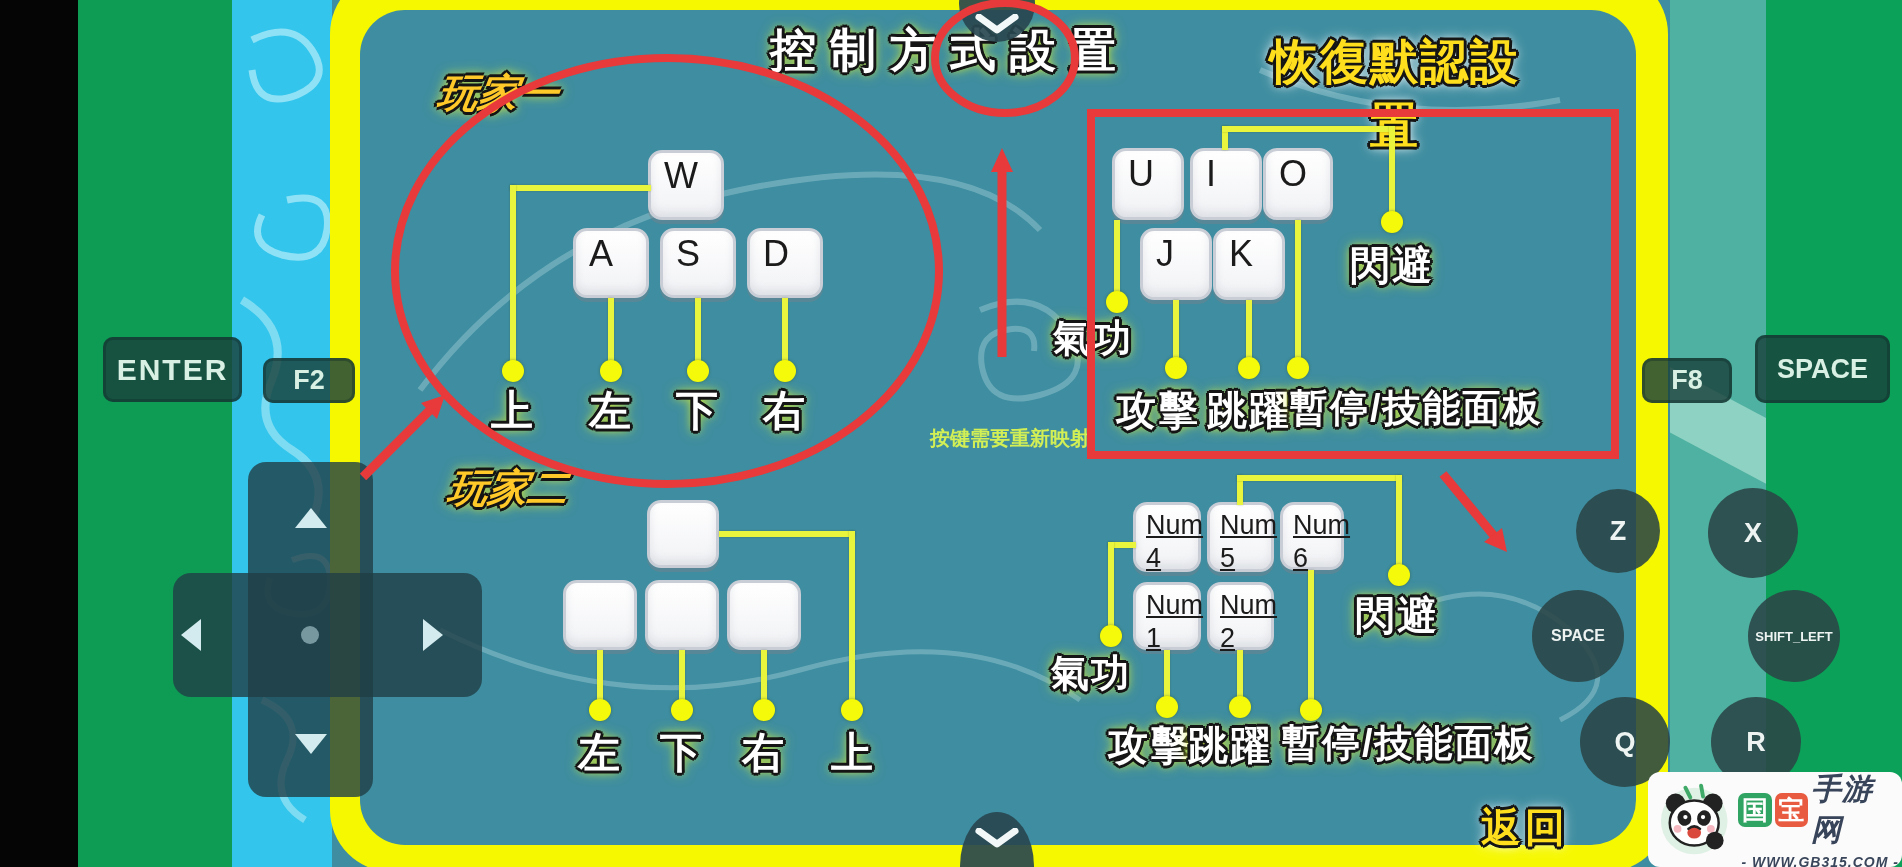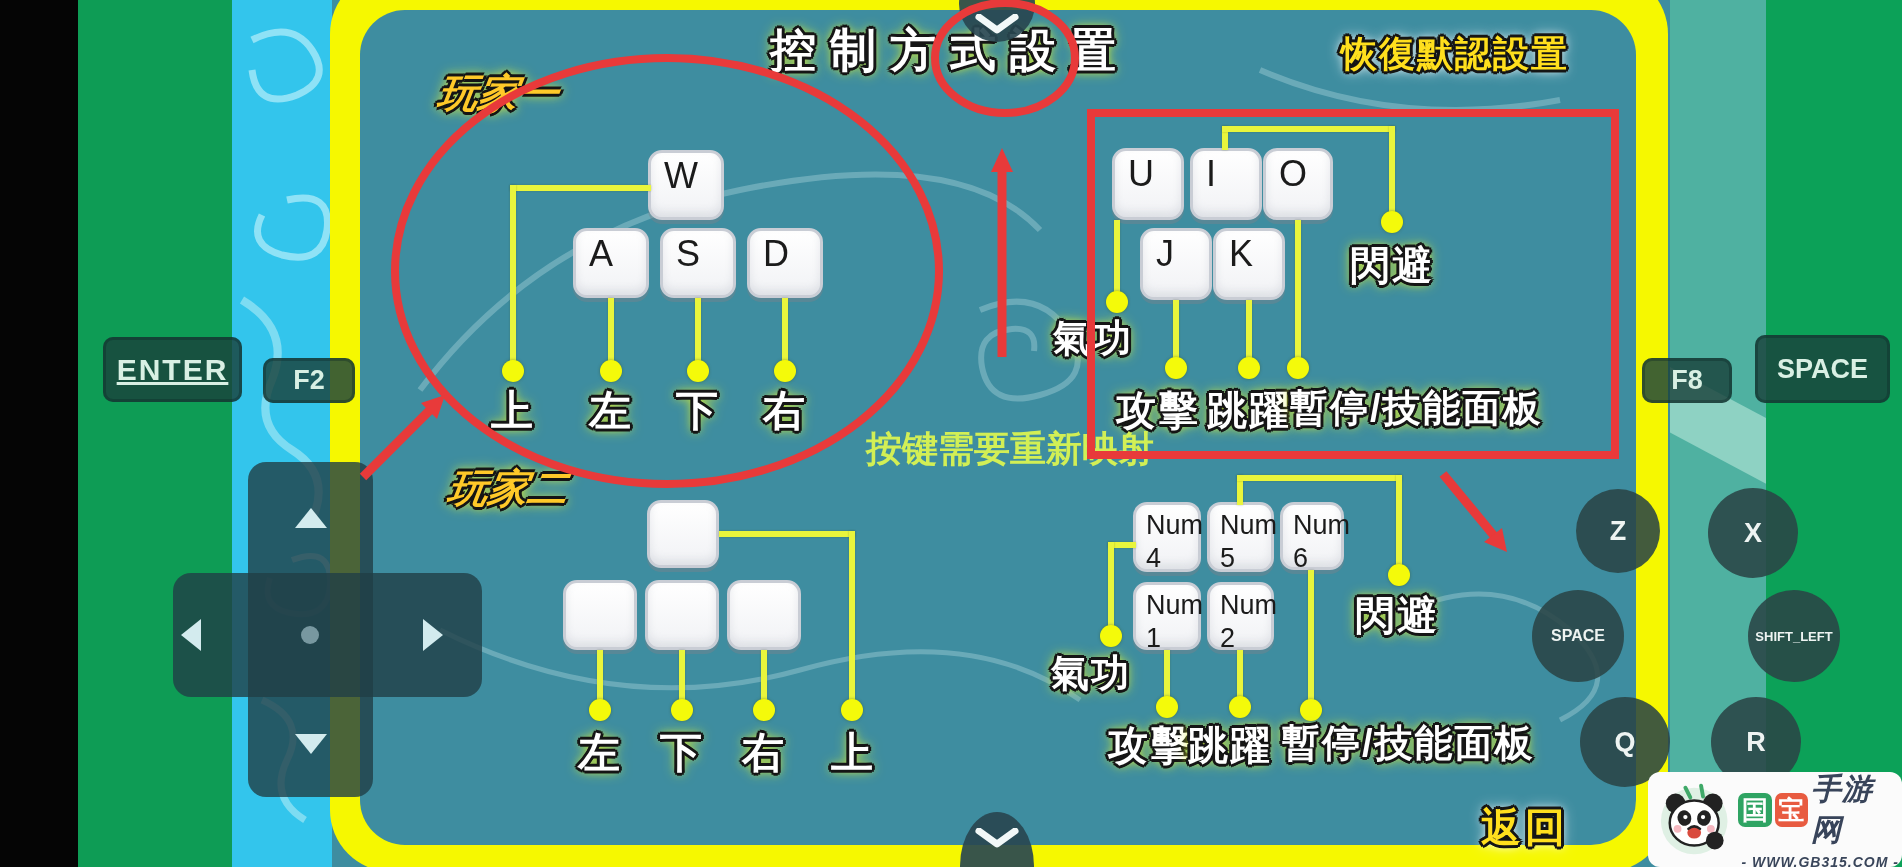--- a/index.html
+++ b/index.html
@@ -97,7 +97,7 @@
   </div>
 
   <div class="gtxt" style="left:660px;top:20px;width:580px;font-size:46px;letter-spacing:14px;">控制方式設置</div>
-  <div class="ytxt" style="left:1330px;top:30px;width:250px;font-size:36px;letter-spacing:2px;">恢復默認設置</div>
+  <div class="ytxt" style="left:1270px;top:30px;width:250px;font-size:48px;letter-spacing:2px;">恢復默認設置</div>
 
   <div class="ptxt" style="left:438px;top:66px;font-size:40px;">玩家一</div>
 

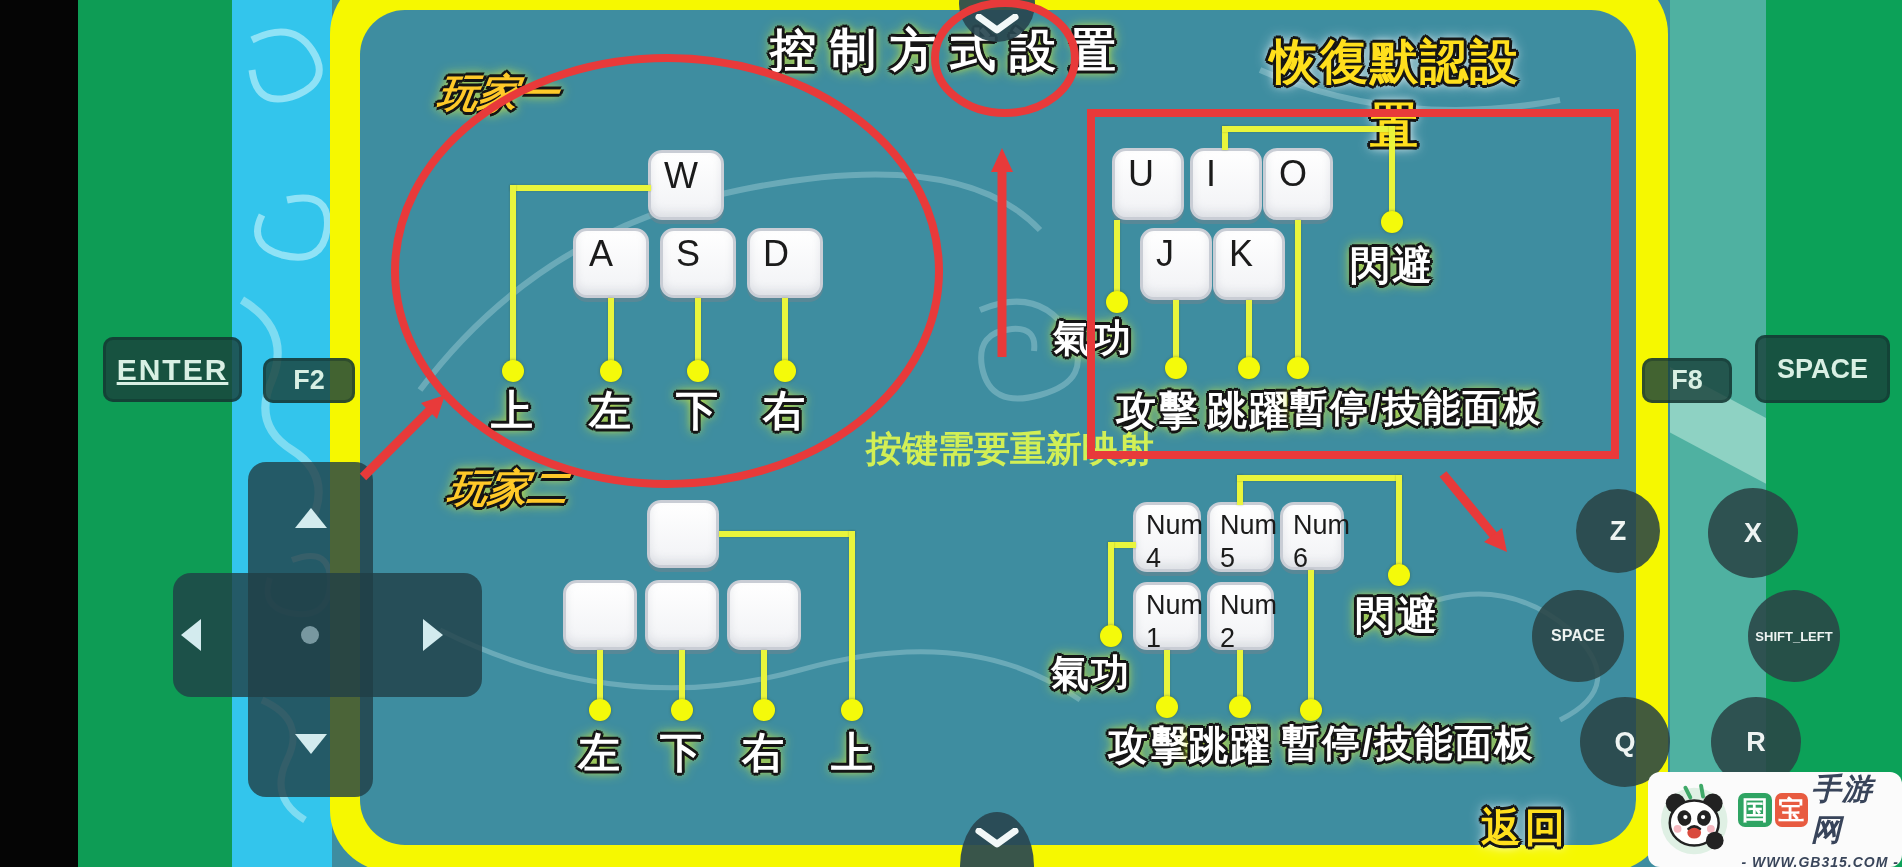--- a/index.html
+++ b/index.html
@@ -236,7 +236,7 @@
     </svg>
   </div>
 
-  <div class="ebtn" style="left:103px;top:337px;width:139px;height:65px;font-size:30px;letter-spacing:2px;z-index:50;text-decoration:underline;">
+  <div class="ebtn" style="left:103px;top:337px;width:139px;height:65px;font-size:30px;letter-spacing:2px;z-index:50;">
     <span>ENTER</span>
   </div>
   <div class="ebtn" style="left:263px;top:358px;width:92px;height:45px;font-size:27px;z-index:50;">

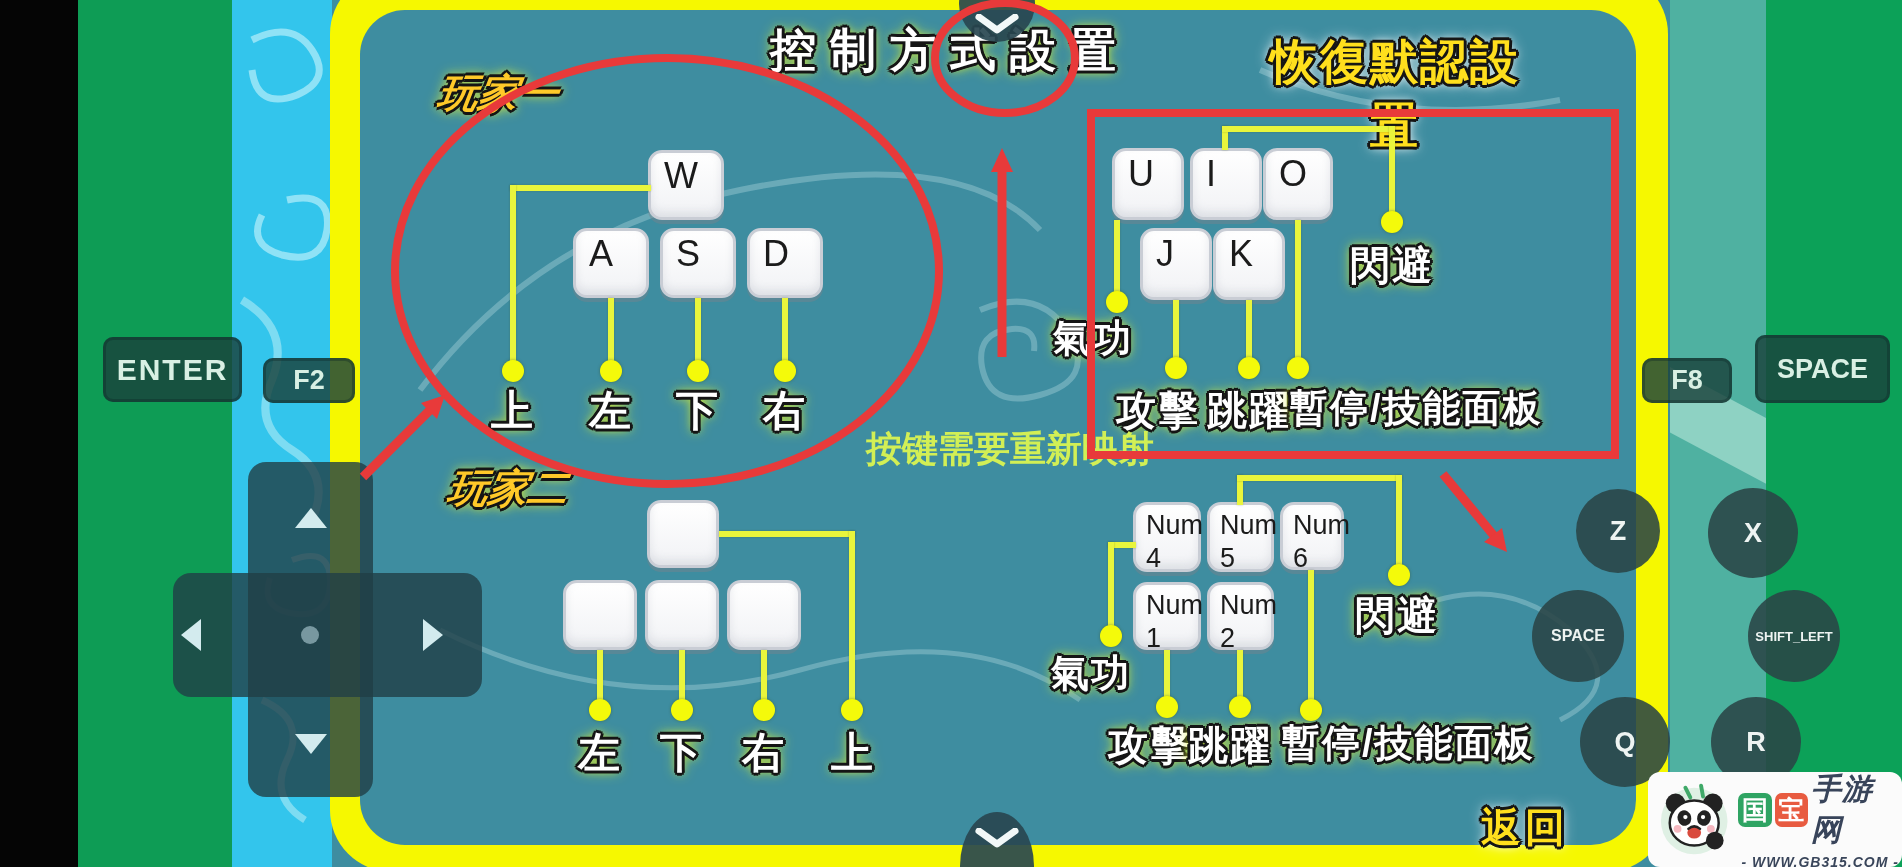--- a/index.html
+++ b/index.html
@@ -36,7 +36,7 @@
   .ptxt{position:absolute;font-weight:900;font-style:italic;color:#ffc929;transform:skewX(-8deg);
         text-shadow:3px 0 0 #151515,-3px 0 0 #151515,0 3px 0 #151515,0 -3px 0 #151515,
                     2px 2px 0 #151515,-2px -2px 0 #151515,0 0 9px #e2f232,0 0 14px #e2f232;}
-  .note{position:absolute;color:#d2ef55;font-weight:700;font-size:36px;text-align:center;}
+  .note{position:absolute;color:#d2ef55;font-weight:700;font-size:20px;text-align:center;}
   
   .ebtn{position:absolute;background:rgba(26,66,60,.82);color:#d9f0e4;display:flex;align-items:center;
         justify-content:center;border-radius:10px;font-weight:700;box-shadow:inset 0 0 0 3px rgba(12,38,36,.35);}

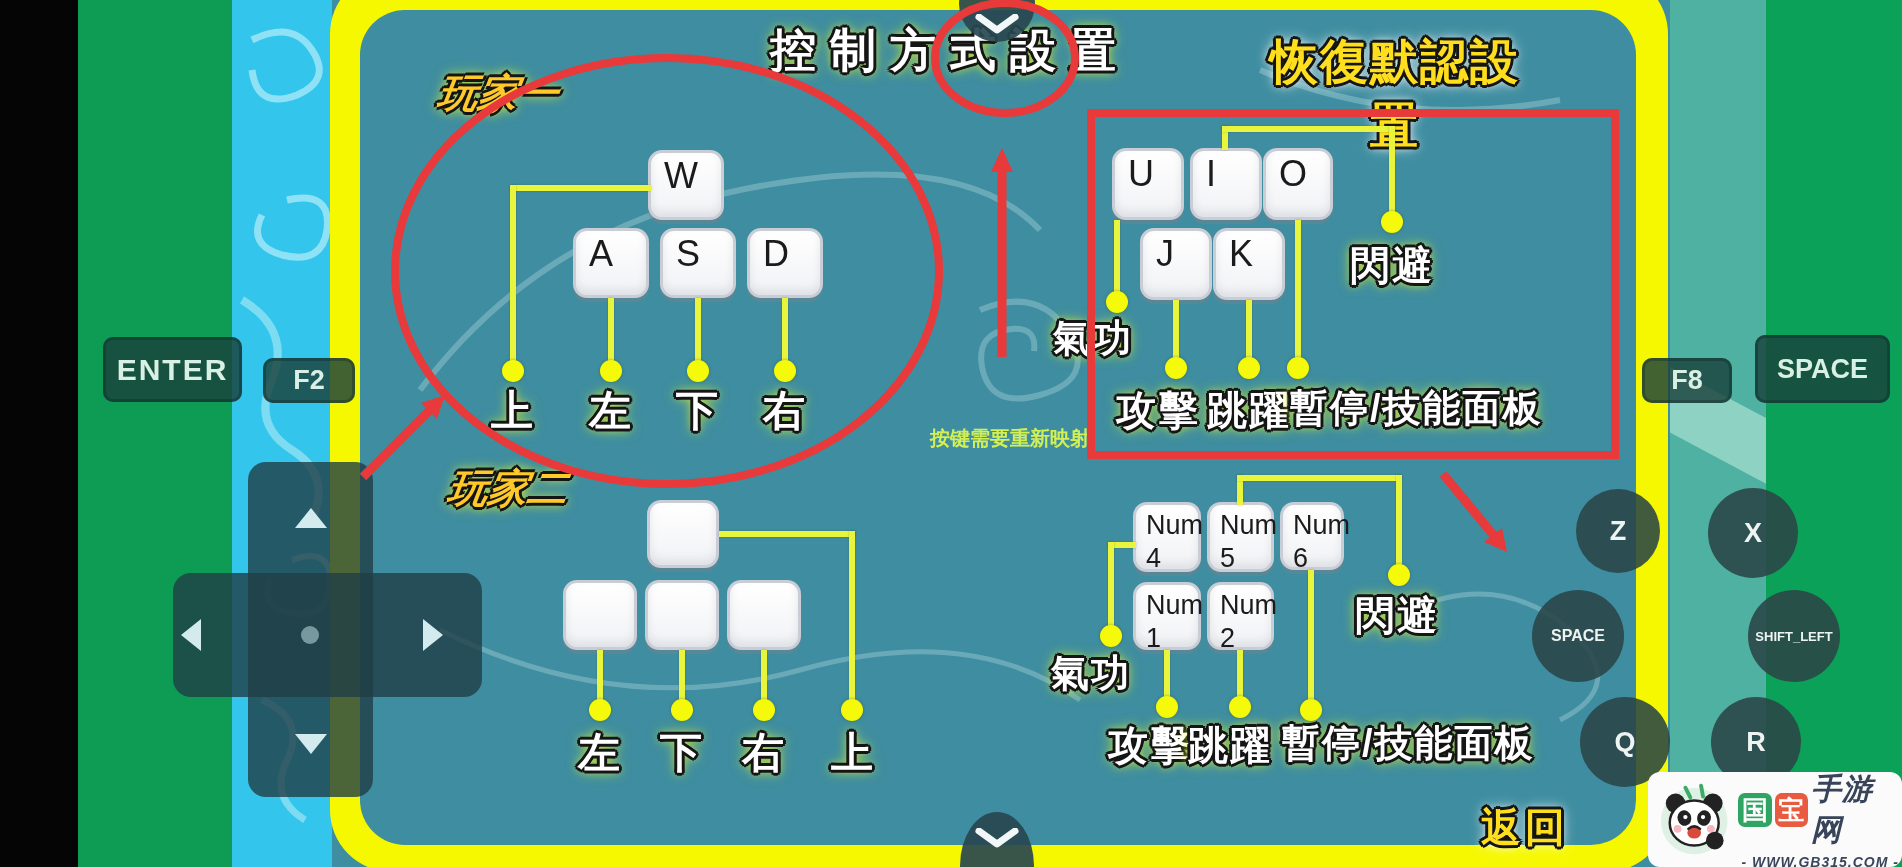--- a/index.html
+++ b/index.html
@@ -20,7 +20,7 @@
   .key{position:absolute;background:linear-gradient(#ffffff,#f1f2f5);border:3px solid #c9cdd5;
        border-radius:14px;box-sizing:border-box;color:#1b1b1b;font-size:36px;
        padding:2px 0 0 13px;box-shadow:0 4px 0 rgba(120,130,140,.45), inset 0 -5px 8px rgba(175,182,192,.30);}
-  .key.num{font-size:27px;line-height:1.22;padding:4px 0 16px 10px;}
+  .key.num{font-size:27px;line-height:1.22;padding:4px 0 16px 10px;text-decoration:underline;}
   
   .yline{position:absolute;background:#e9f53c;box-shadow:0 0 2px rgba(60,80,20,.4);}
   .dot{position:absolute;width:22px;height:22px;border-radius:50%;background:#f4fa0a;box-shadow:0 0 3px rgba(60,80,20,.5);}

